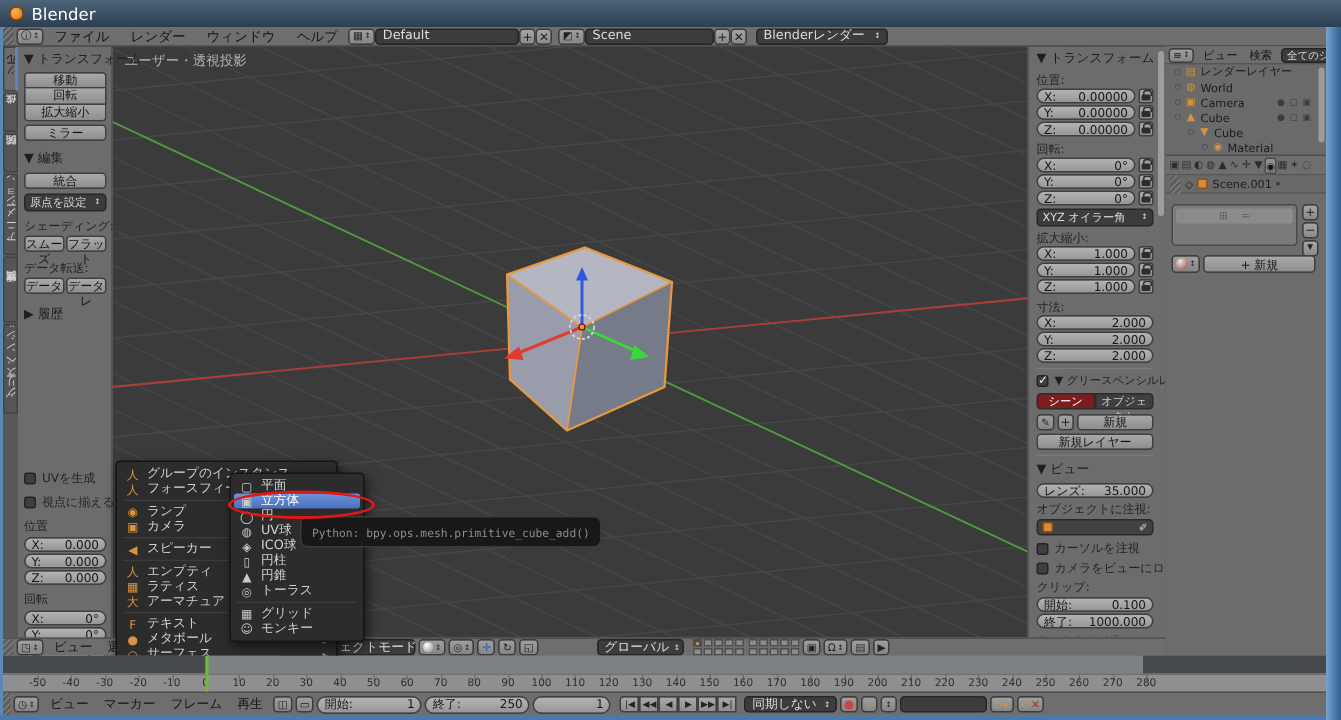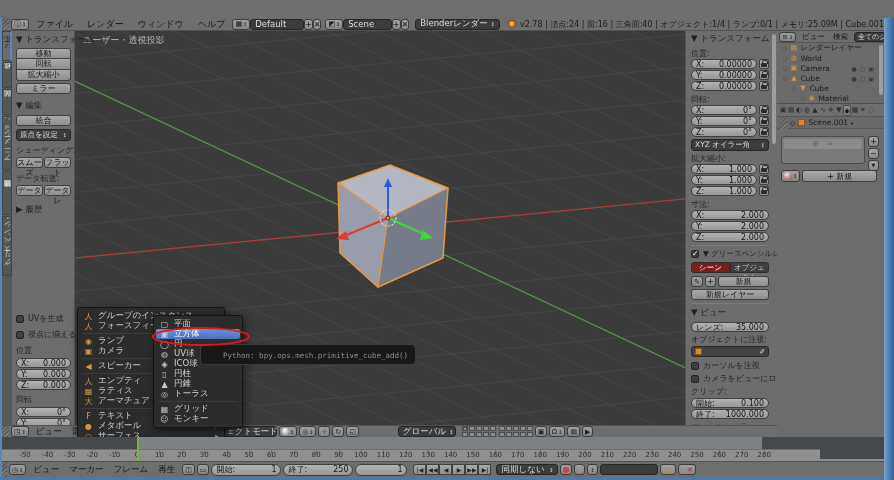--- a/index.html
+++ b/index.html
@@ -143,6 +143,10 @@
 
 <div class="win">
 
+  <div class="titlebar">
+    <span class="blogo"></span>
+    <span>Blender</span>
+  </div>
 
   <div class="infobar">
     <span class="grip" style="flex:none;"></span>

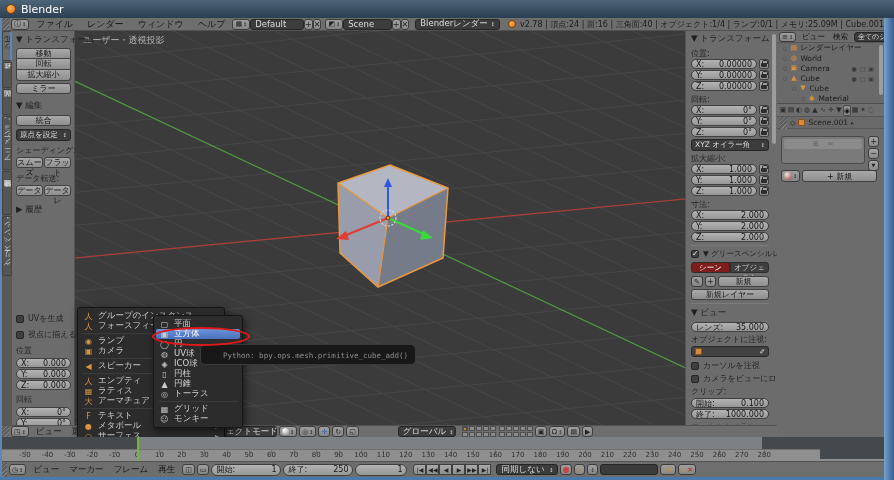--- a/index.html
+++ b/index.html
@@ -173,10 +173,6 @@
         <span>Blenderレンダー</span>
         <span style="font-size:5px;">↕</span>
       </span>
-    <span class="stats">
-      <span class="blogo" style="width:8px;height:8px;"></span>
-      <span>v2.78 | 頂点:24 | 面:16 | 三角面:40 | オブジェクト:1/4 | ランプ:0/1 | メモリ:25.09M | Cube.001</span>
-    </span>
   </div>
 
   <div class="vparea">

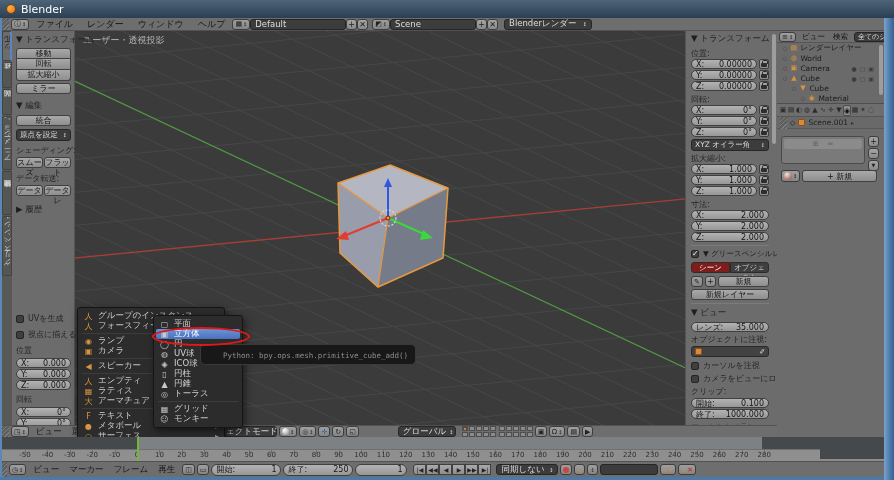--- a/index.html
+++ b/index.html
@@ -84,7 +84,7 @@
   .tooltip{position:absolute;background:#181818;border:1px solid #3a3a3a;border-radius:5px;
     padding:4px 7px;z-index:22;}
   .tt1{font-size:8.5px;color:#ececec;white-space:nowrap;}
-  .tt2{font-size:7.5px;color:#8d8d8d;font-family:"DejaVu Sans Mono",monospace;white-space:nowrap;margin-top:2px;margin-left:15px;}
+  .tt2{font-size:7.5px;color:#8d8d8d;font-family:"DejaVu Sans Mono",monospace;white-space:nowrap;margin-top:2px;}
   .annot{position:absolute;border:2px solid #e01818;border-radius:50%;z-index:23;}
   
   .npanel{position:absolute;left:683px;top:0;width:92px;height:394px;background:#6c6c6c;

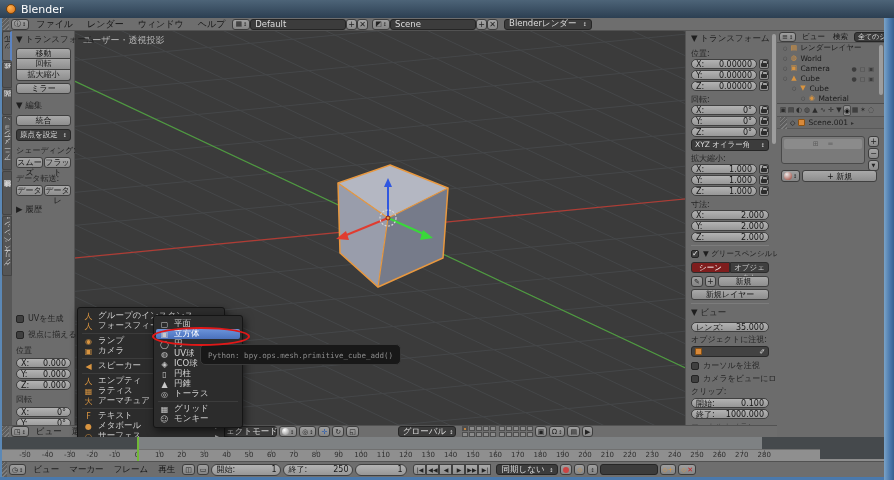--- a/index.html
+++ b/index.html
@@ -127,7 +127,7 @@
   .timeline{position:absolute;left:0;top:437px;width:884px;height:40px;background:#8d8d8d;}
   .tband{position:absolute;left:0;top:0;width:884px;height:12px;background:#7e8183;}
   .tdark{position:absolute;background:#45494c;}
-  .ruler{position:absolute;left:0;top:12px;width:820px;height:12px;background:#8f8f8f;border-top:1px solid #6f6f6f;}
+  .ruler{position:absolute;left:0;top:12px;width:884px;height:12px;background:#8f8f8f;border-top:1px solid #6f6f6f;}
   .tick{position:absolute;top:1px;font-size:7px;color:#2e2e2e;transform:translateX(-50%);}
   .tickline{position:absolute;top:0;width:1px;height:4px;background:#6e6e6e;}
   .cframe{position:absolute;left:137px;top:0;width:2px;height:24px;background:#71b838;z-index:3;}

